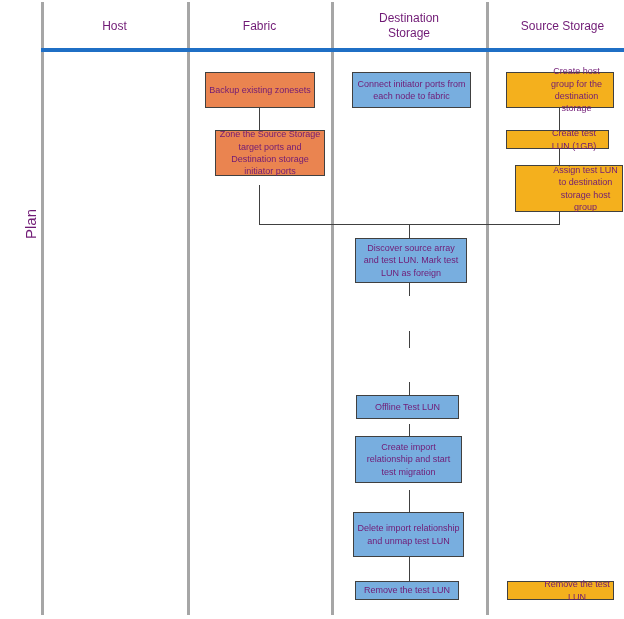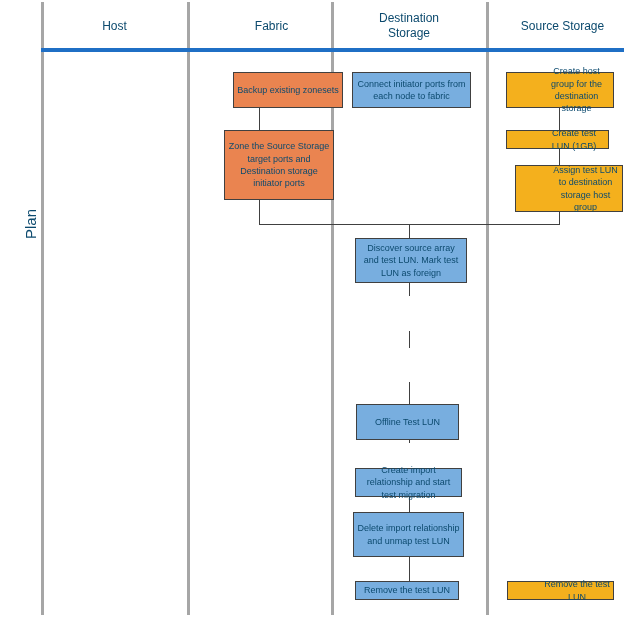--- a/index.html
+++ b/index.html
@@ -8,7 +8,7 @@
     width:624px;height:619px;
     background:#ffffff;
     font-family:"Liberation Sans", sans-serif;
-    color:#0c4a6e;
+    color:#701a75;
     overflow:hidden;
   }
   .lane-line{

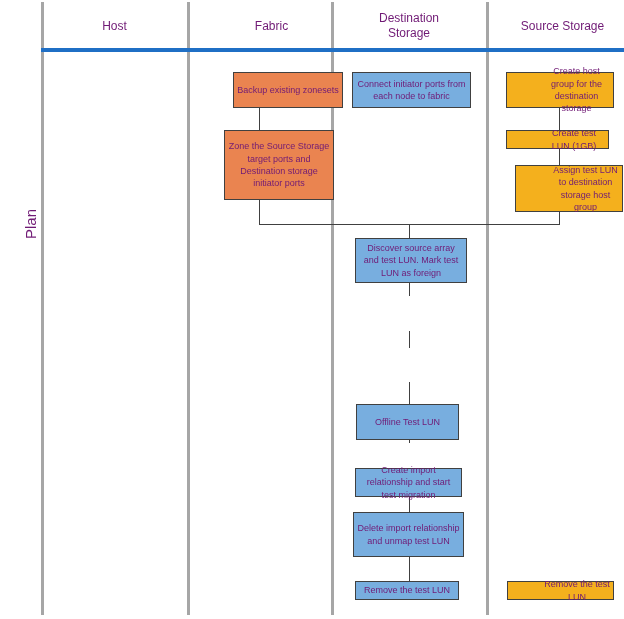--- a/index.html
+++ b/index.html
@@ -55,7 +55,7 @@
   <div class="lane-header" style="left:42px;width:145px">
       <span>Host</span>
     </div>
-  <div class="lane-header" style="left:200px;width:143px">
+  <div class="lane-header" style="left:188px;width:143px">
       <span>Fabric</span>
     </div>
   <div class="lane-header" style="left:332px;width:154px">

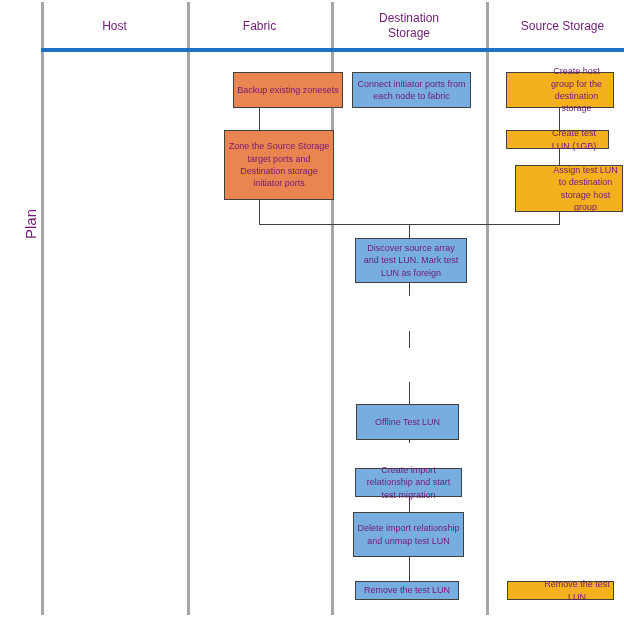--- a/index.html
+++ b/index.html
@@ -37,7 +37,7 @@
     padding:1px 3px;
     border:1px solid var(--box-border,#404040);
   }
-  .box.orange{background:var(--orange,#ea8450);margin-left:28px;}
+  .box.orange{background:var(--orange,#ea8450);}
   .box.blue{background:var(--blue,#78aedf);}
   .box.yellow{background:var(--yellow,#f4b01d);padding-left:36px;}
   .connector{position:absolute;background:var(--connector,#404040);}

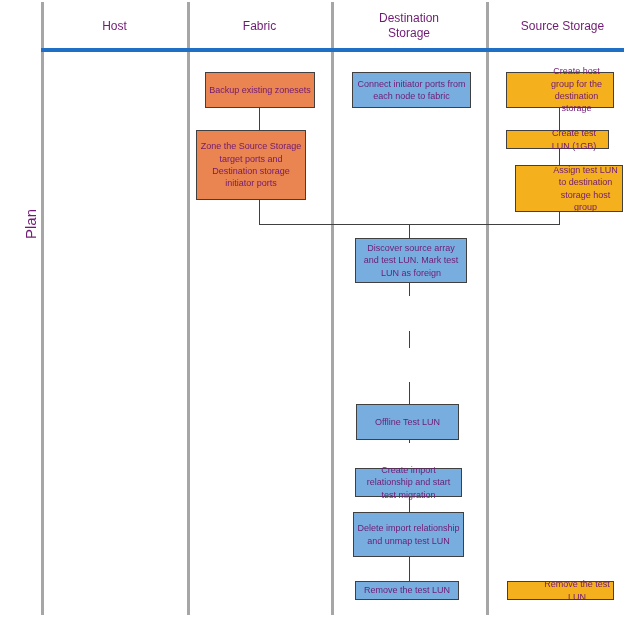--- a/index.html
+++ b/index.html
@@ -84,7 +84,7 @@
   <div class="connector" style="left:409px;top:557px;width:1px;height:24px"></div>
 
   <div class="box orange" style="left:205px;top:72px;width:110px;height:36px">Backup existing zonesets</div>
-  <div class="box orange" style="left:196px;top:130px;width:110px;height:70px">Zone the Source Storage target ports and Destination storage initiator ports</div>
+  <div class="box orange" style="left:215px;top:130px;width:110px;height:46px">Zone the Source Storage target ports and Destination storage initiator ports</div>
 
   <div class="box blue" style="left:352px;top:72px;width:119px;height:36px">Connect initiator ports from each node to fabric</div>
   <div class="box blue" style="left:355px;top:238px;width:112px;height:45px">Discover source array and test LUN. Mark test LUN as foreign</div>

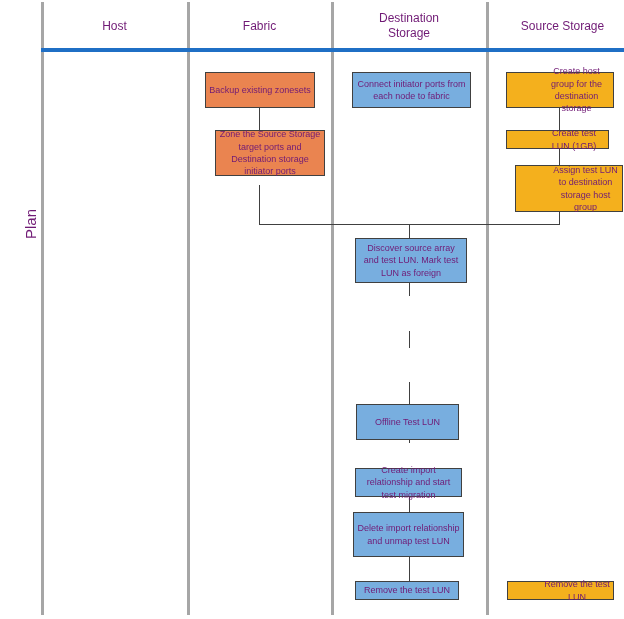--- a/index.html
+++ b/index.html
@@ -88,7 +88,7 @@
 
   <div class="box blue" style="left:352px;top:72px;width:119px;height:36px">Connect initiator ports from each node to fabric</div>
   <div class="box blue" style="left:355px;top:238px;width:112px;height:45px">Discover source array and test LUN. Mark test LUN as foreign</div>
-  <div class="box blue" style="left:356px;top:404px;width:103px;height:36px">Offline Test LUN</div>
+  <div class="box blue" style="left:356px;top:395px;width:103px;height:24px">Offline Test LUN</div>
   <div class="box blue" style="left:355px;top:468px;width:107px;height:29px">Create import relationship and start test migration</div>
   <div class="box blue" style="left:353px;top:512px;width:111px;height:45px">Delete import relationship and unmap test LUN</div>
   <div class="box blue" style="left:355px;top:581px;width:104px;height:19px">Remove the test LUN</div>

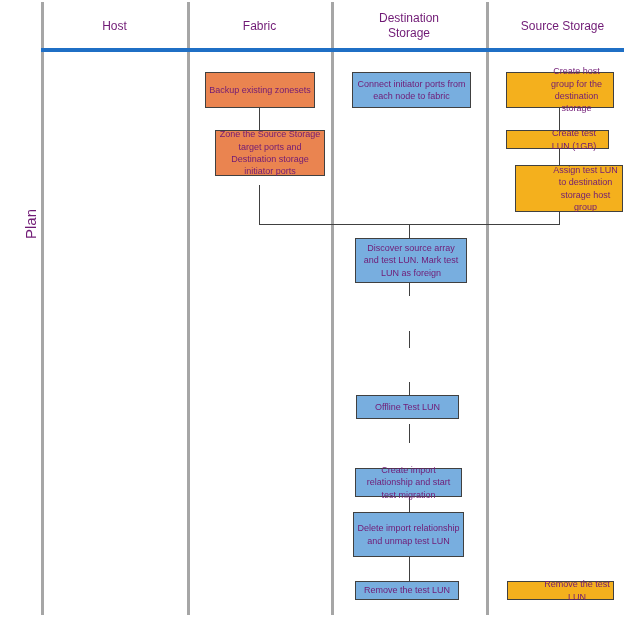--- a/index.html
+++ b/index.html
@@ -89,7 +89,7 @@
   <div class="box blue" style="left:352px;top:72px;width:119px;height:36px">Connect initiator ports from each node to fabric</div>
   <div class="box blue" style="left:355px;top:238px;width:112px;height:45px">Discover source array and test LUN. Mark test LUN as foreign</div>
   <div class="box blue" style="left:356px;top:395px;width:103px;height:24px">Offline Test LUN</div>
-  <div class="box blue" style="left:355px;top:468px;width:107px;height:29px">Create import relationship and start test migration</div>
+  <div class="box blue" style="left:355px;top:436px;width:107px;height:47px">Create import relationship and start test migration</div>
   <div class="box blue" style="left:353px;top:512px;width:111px;height:45px">Delete import relationship and unmap test LUN</div>
   <div class="box blue" style="left:355px;top:581px;width:104px;height:19px">Remove the test LUN</div>
 

